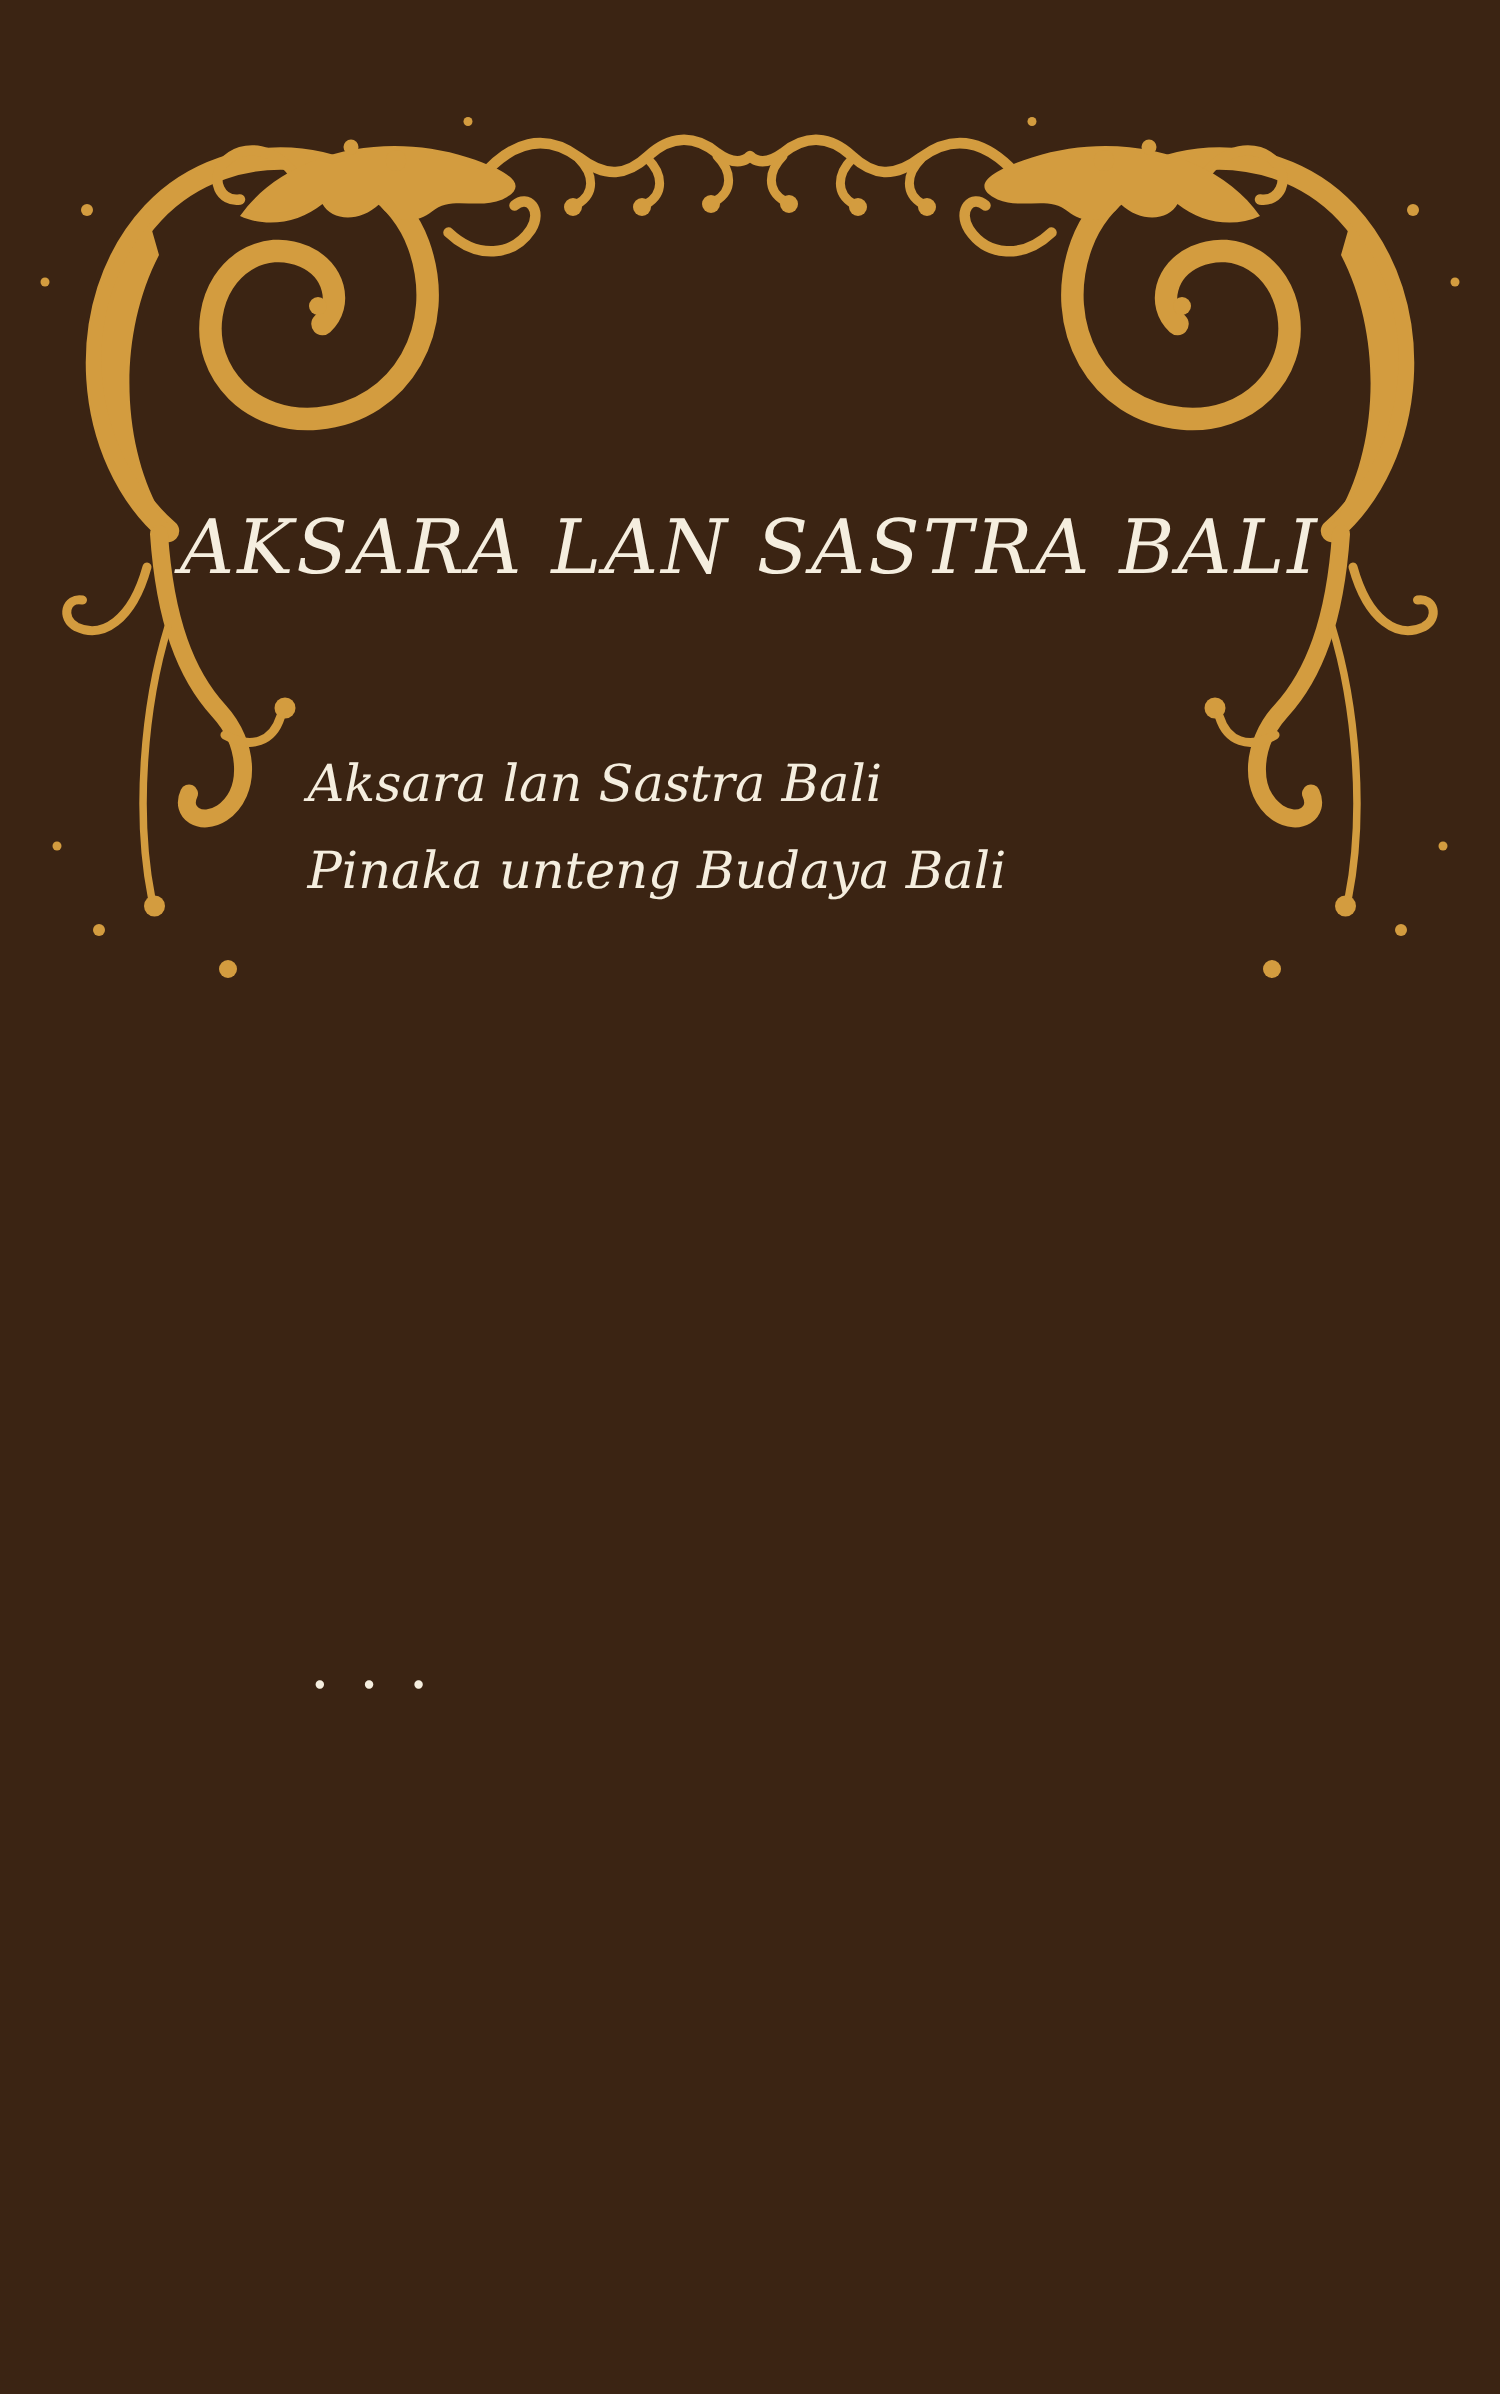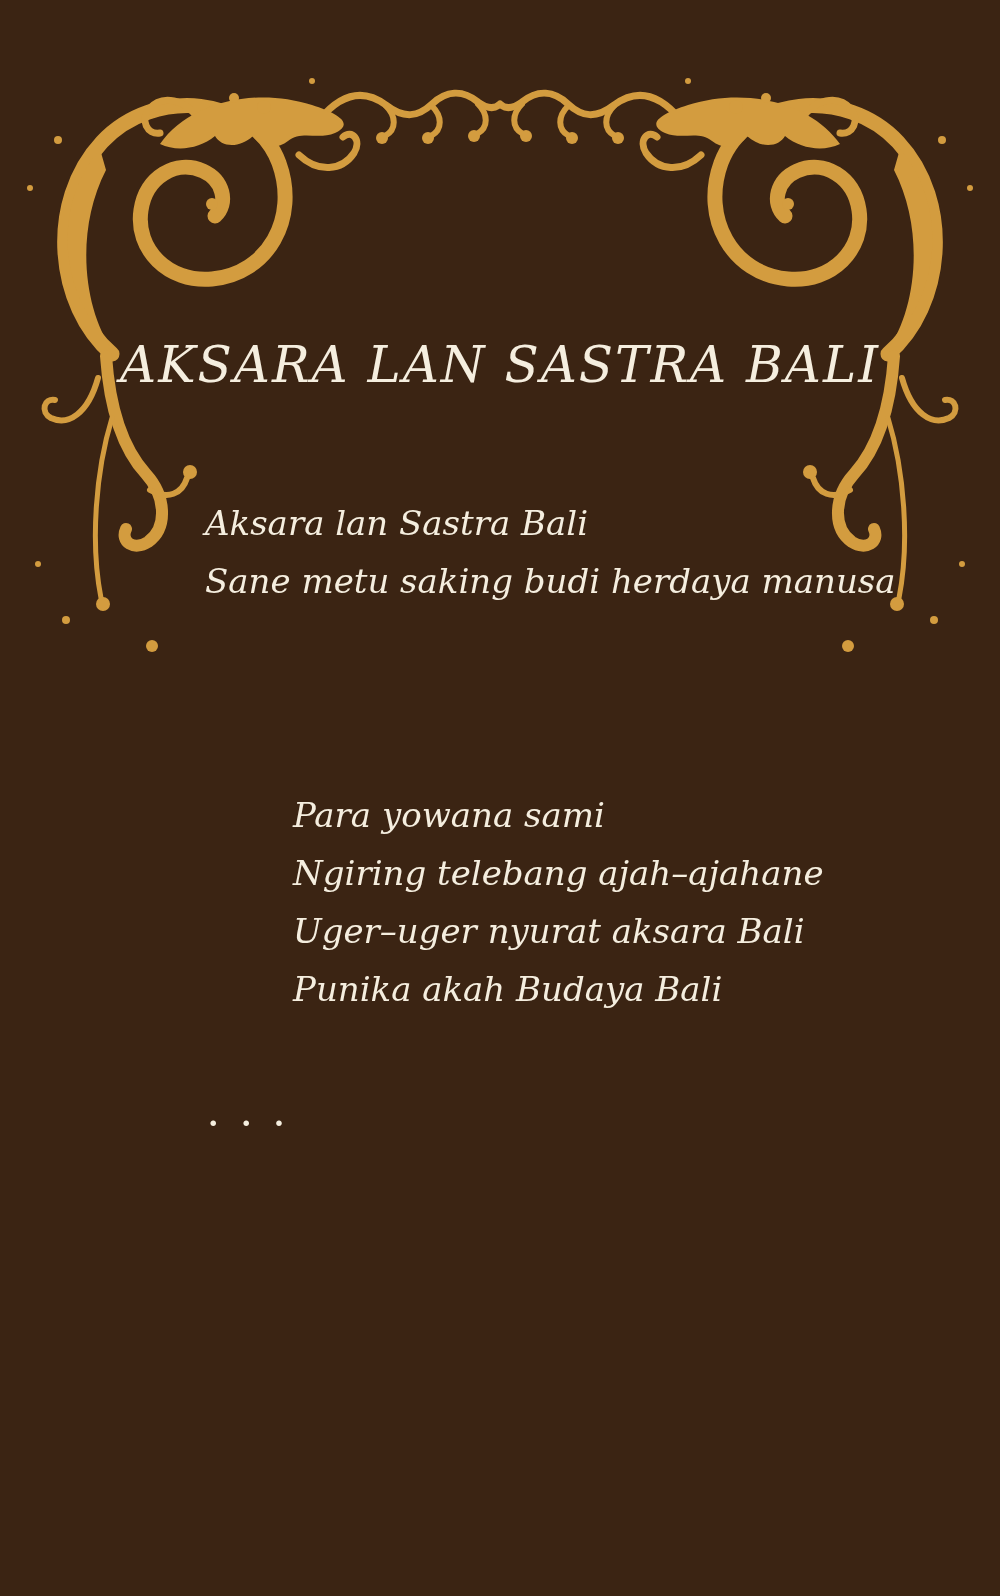--- a/index.html
+++ b/index.html
@@ -125,6 +125,7 @@
 
   <div class="stanza stanza-1">
     <div class="line">Aksara lan Sastra Bali</div>
+    <div class="line">Pinaka unteng Budaya Bali</div>
     <div class="line">Sane metu saking budi herdaya manusa</div>
   </div>
 

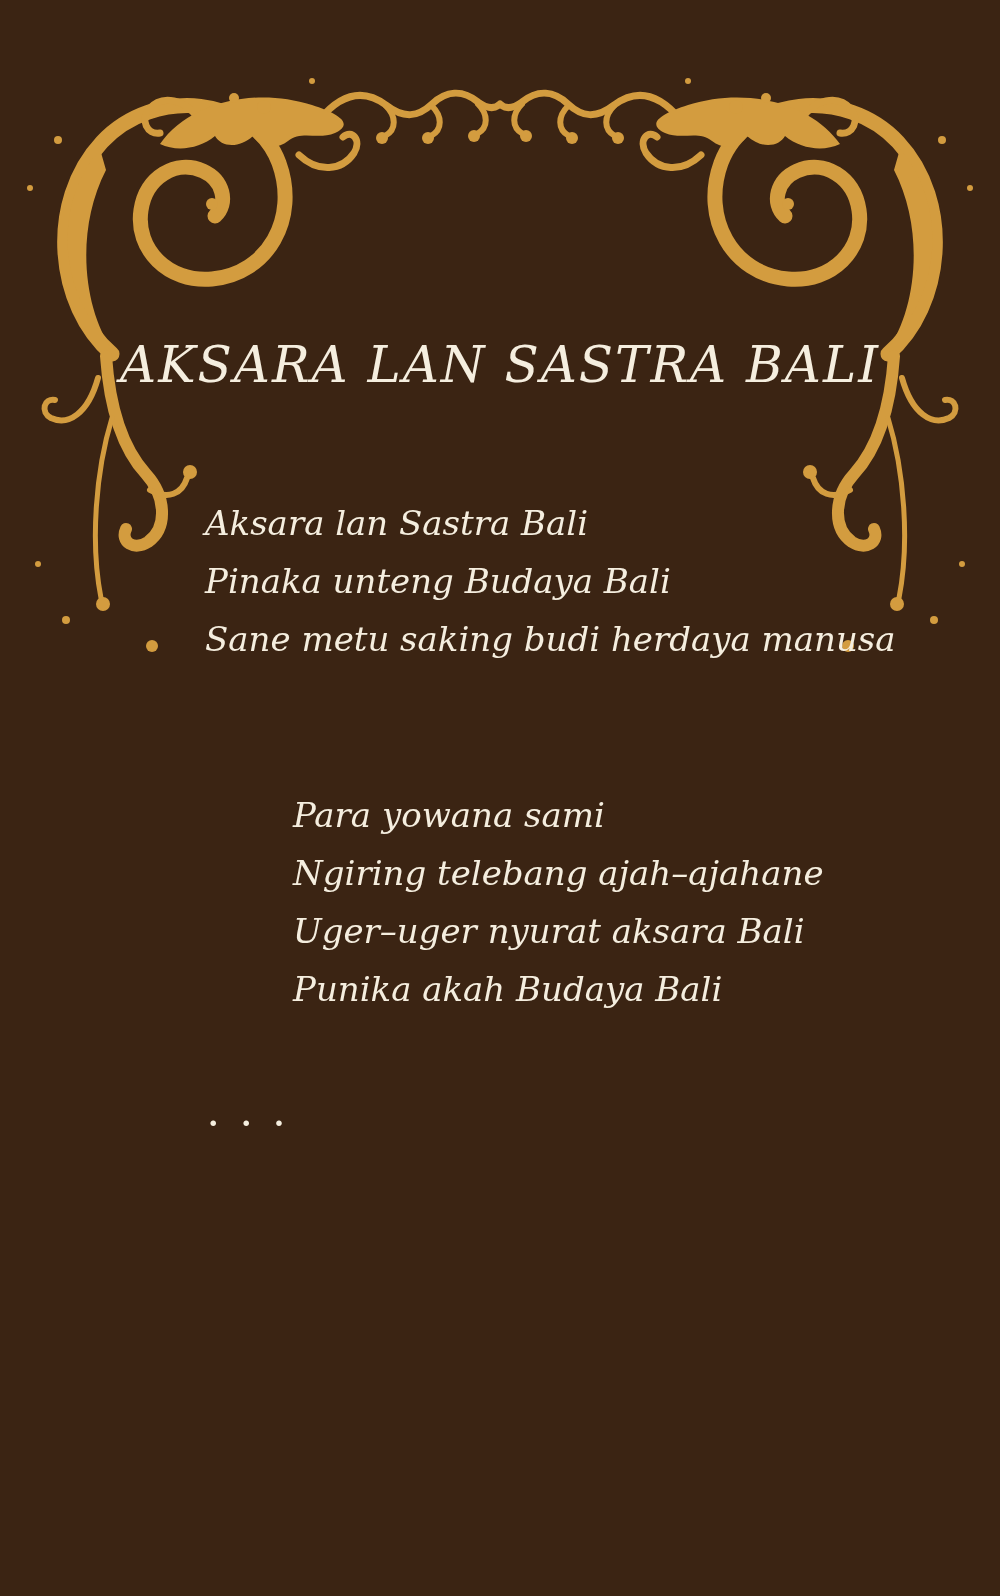--- a/index.html
+++ b/index.html
@@ -126,7 +126,6 @@
   <div class="stanza stanza-1">
     <div class="line">Aksara lan Sastra Bali</div>
     <div class="line">Pinaka unteng Budaya Bali</div>
-    <div class="line">Sane metu saking budi herdaya manusa</div>
   </div>
 
   <div class="stanza stanza-2">

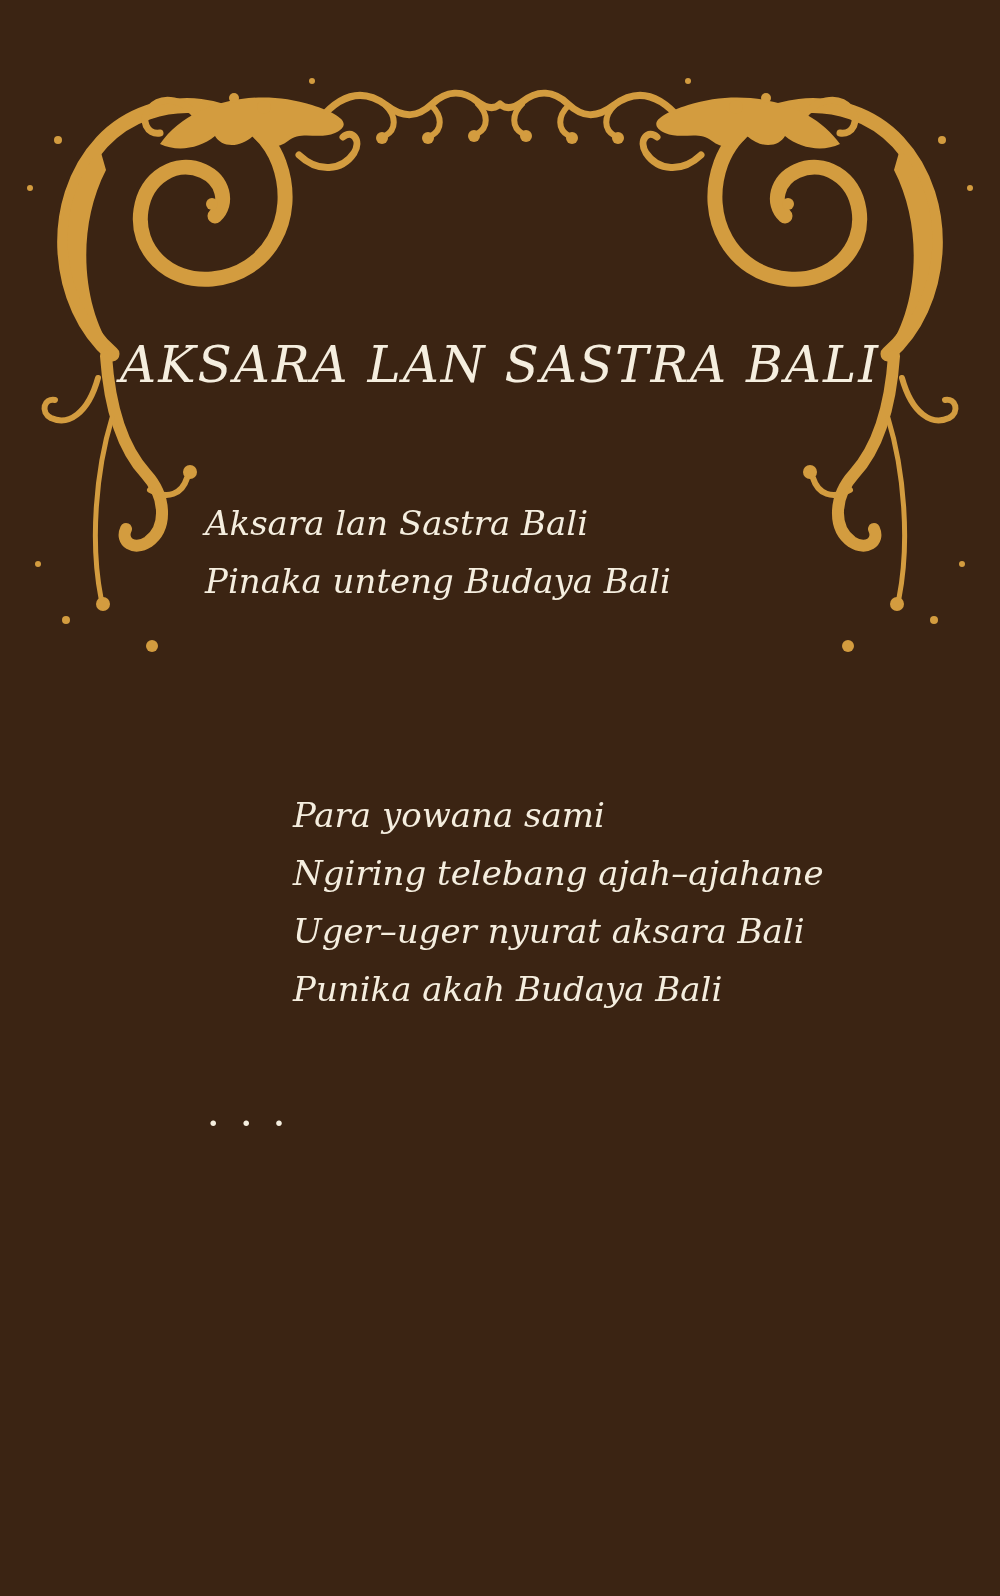--- a/index.html
+++ b/index.html
@@ -128,12 +128,6 @@
     <div class="line">Pinaka unteng Budaya Bali</div>
   </div>
 
-  <div class="stanza stanza-2">
-    <div class="line">Para yowana sami</div>
-    <div class="line">Ngiring telebang ajah–ajahane</div>
-    <div class="line">Uger–uger nyurat aksara Bali</div>
-    <div class="line">Punika akah Budaya Bali</div>
-  </div>
 
   <div class="ellipsis">. . .</div>
 

